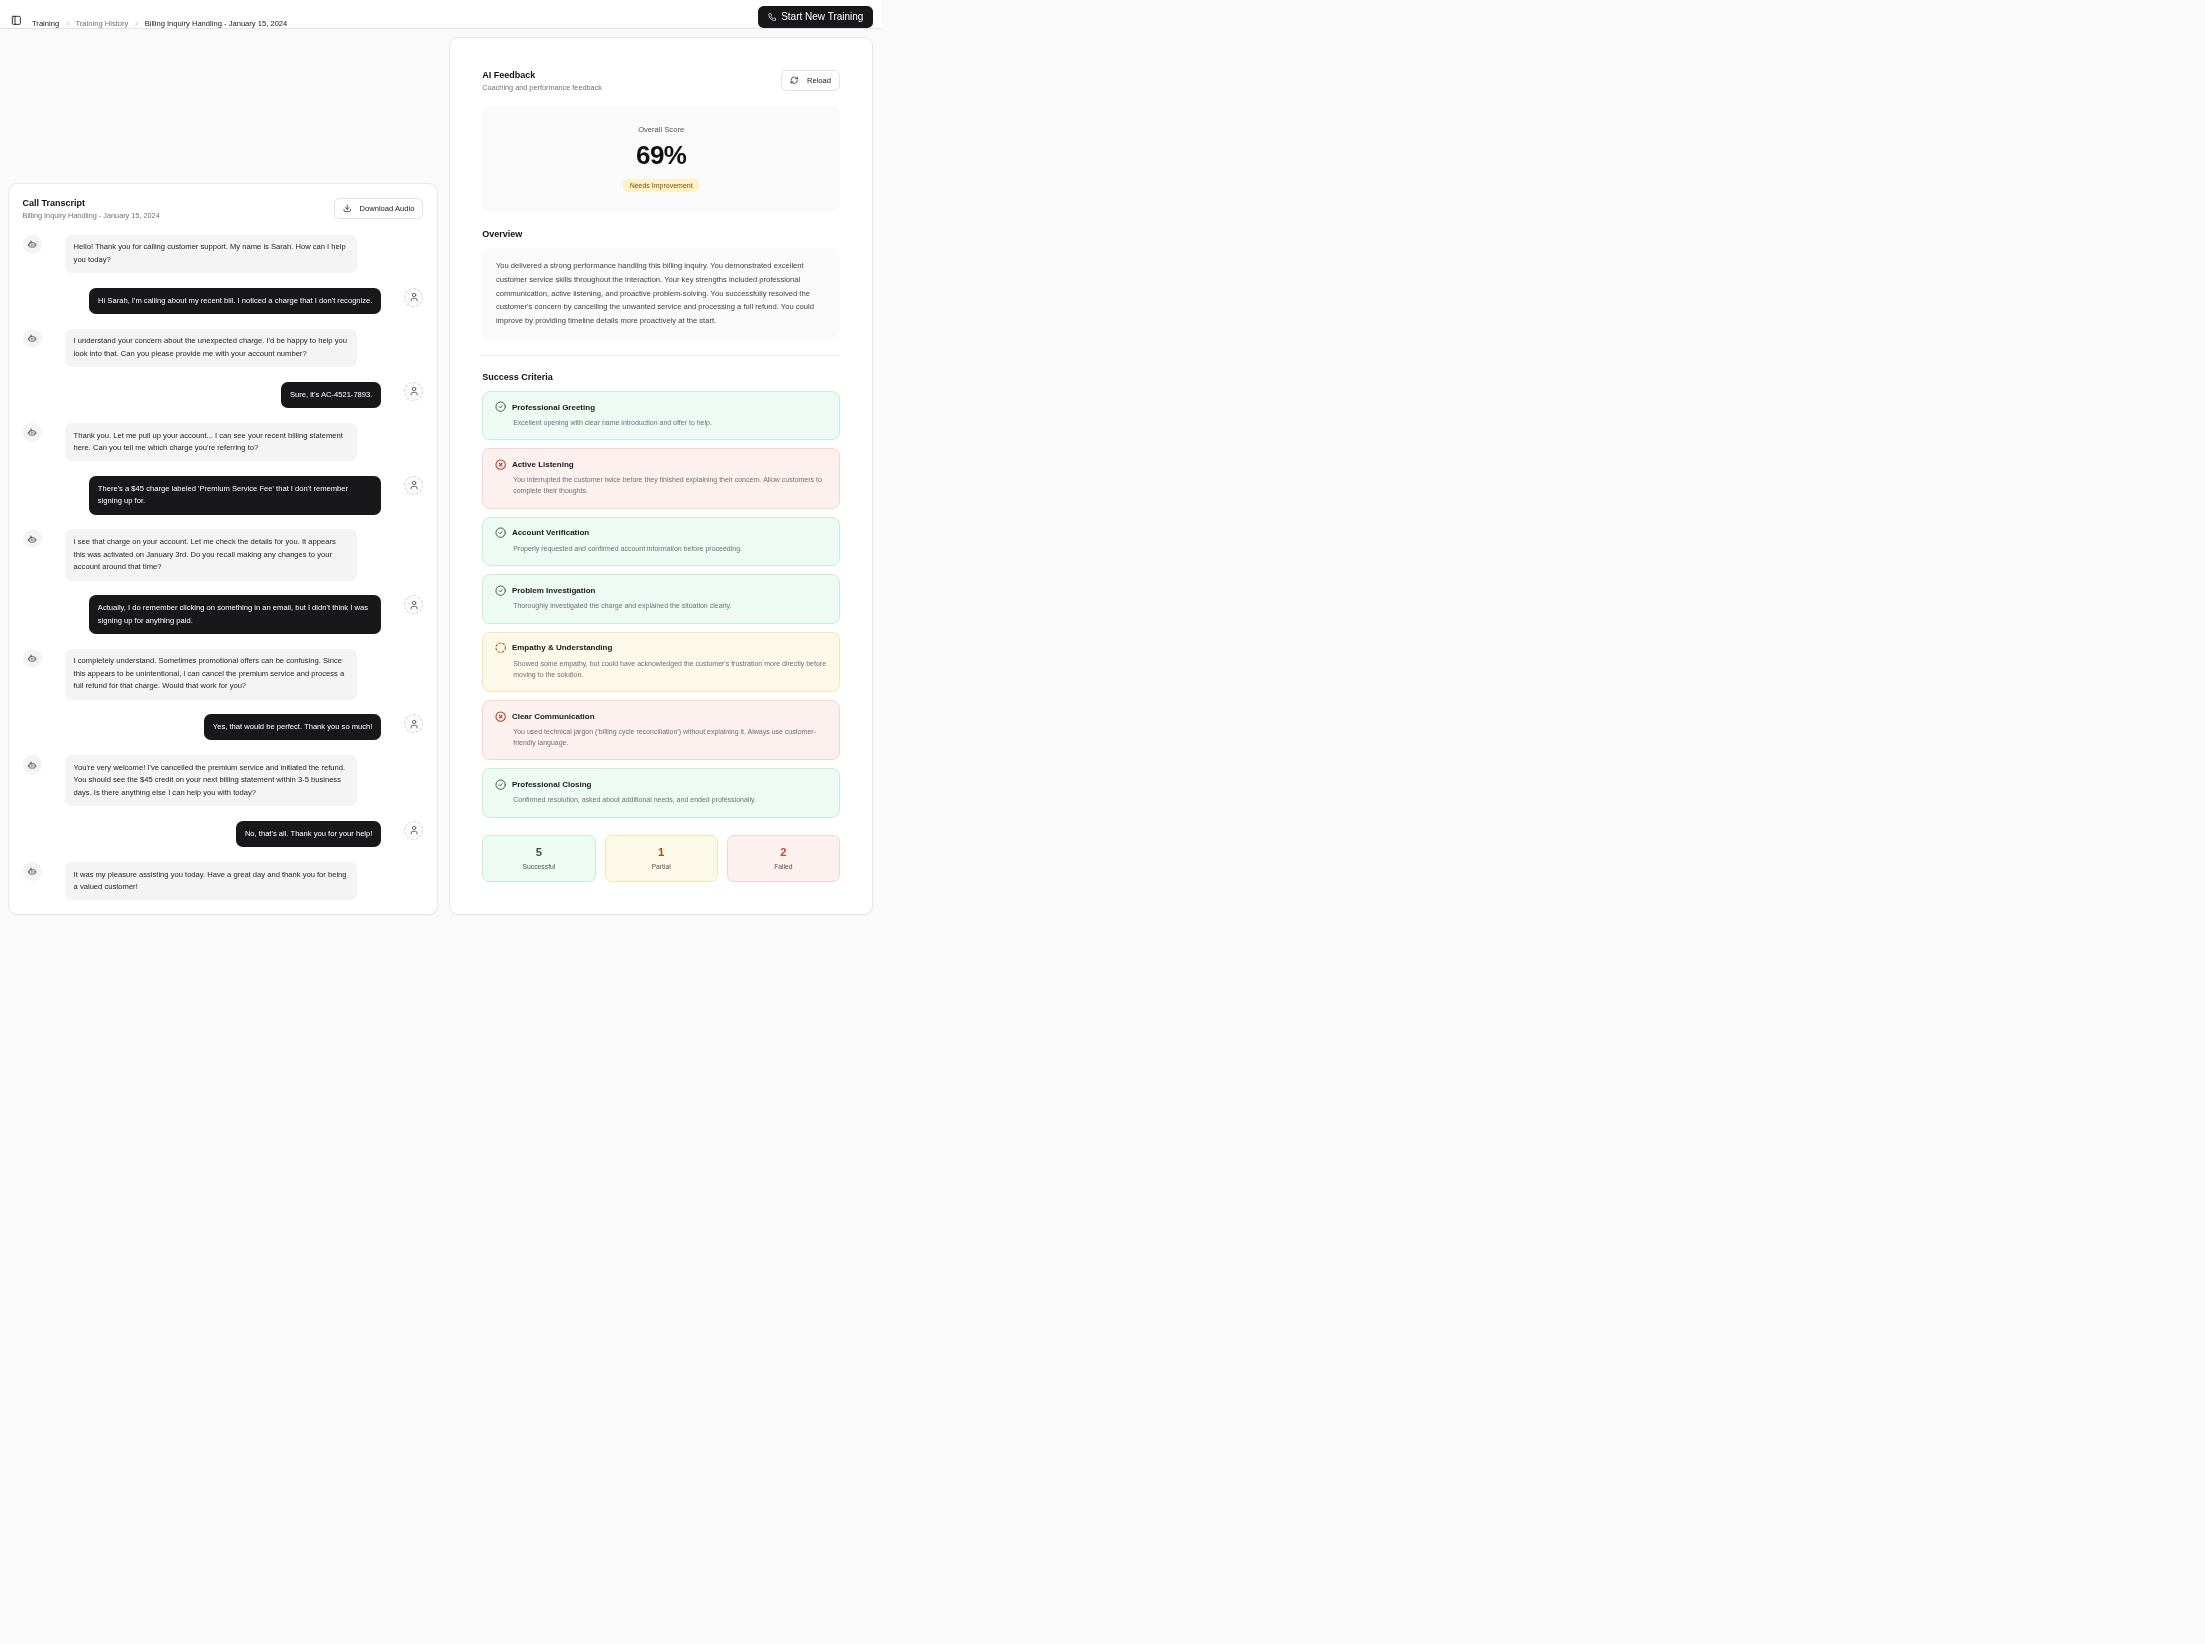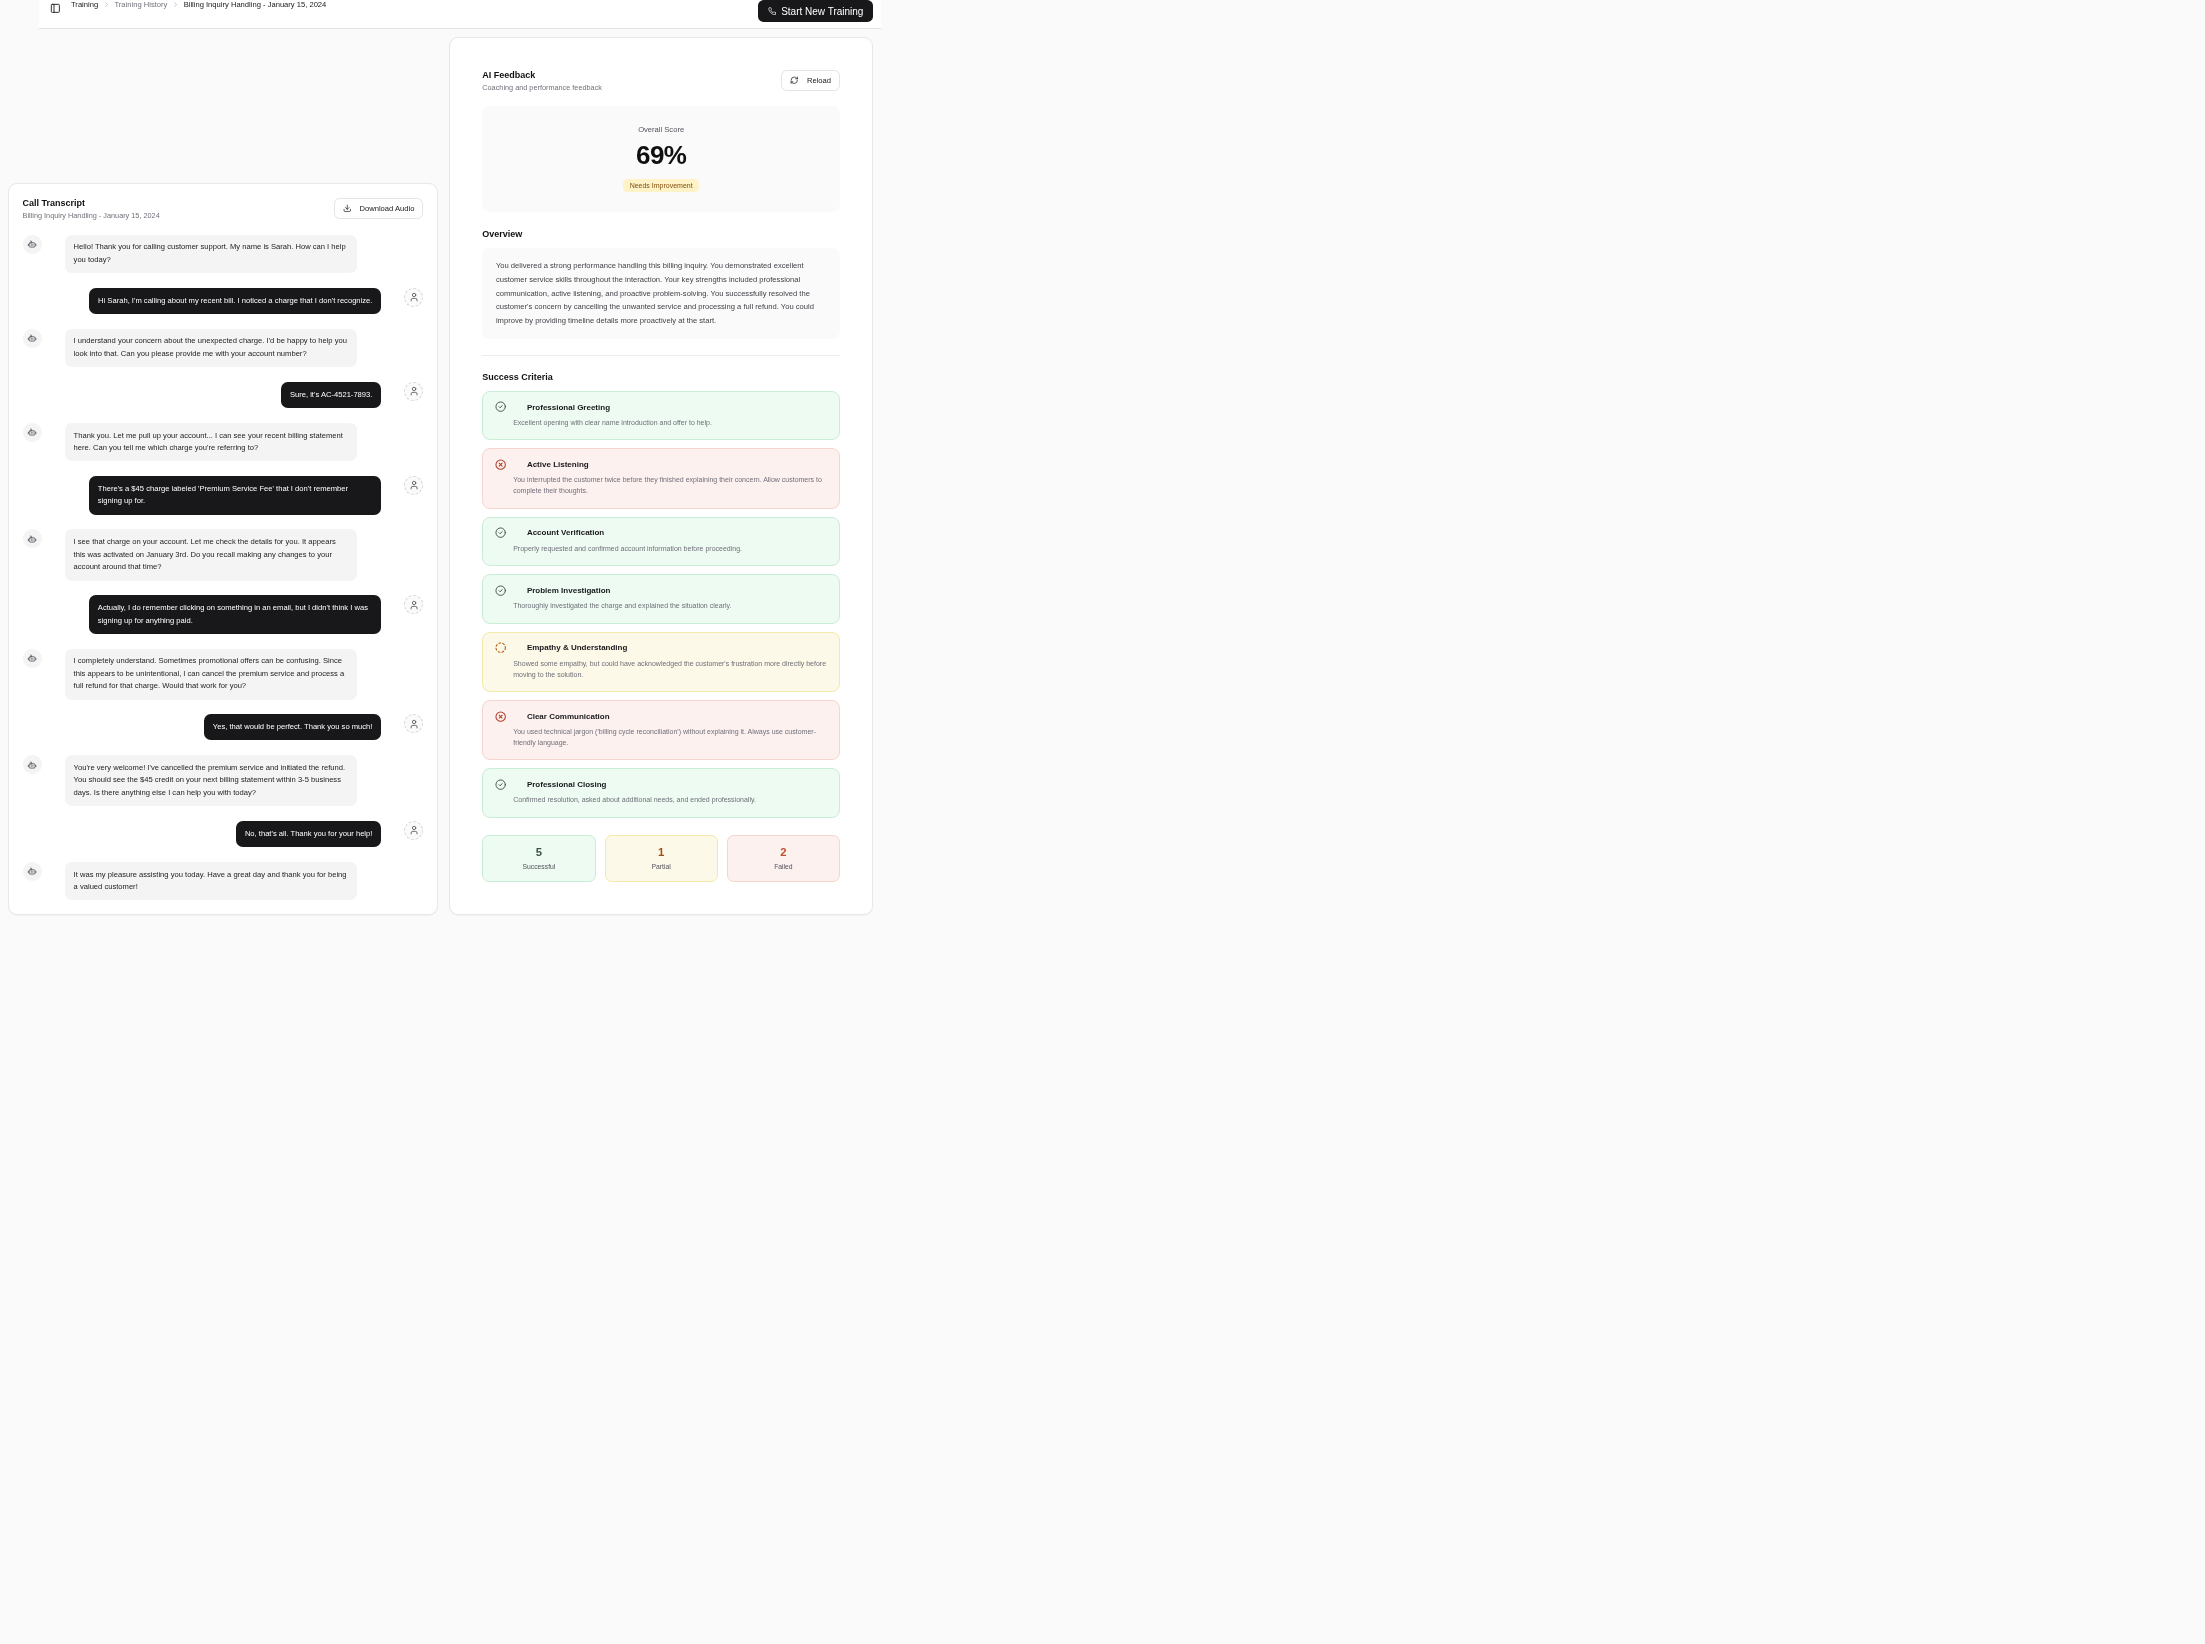--- a/index.html
+++ b/index.html
@@ -8,7 +8,7 @@
 
   
   .topbar { height:29px; background:#fff; border-bottom:0.6px solid #e4e4e7;
-            display:flex; align-items:flex-start; padding:0 8px; gap:8px;margin-left:39px; }
+            display:flex; align-items:flex-end; padding:0 8px; gap:8px; }
   .icon-btn { width:16px; height:16px; display:flex; align-items:center; justify-content:center;
               border:none; background:transparent; border-radius:3.4px; cursor:pointer; }
   .crumbs { display:flex; align-items:center; gap:4.5px; font-size:7.6px; }

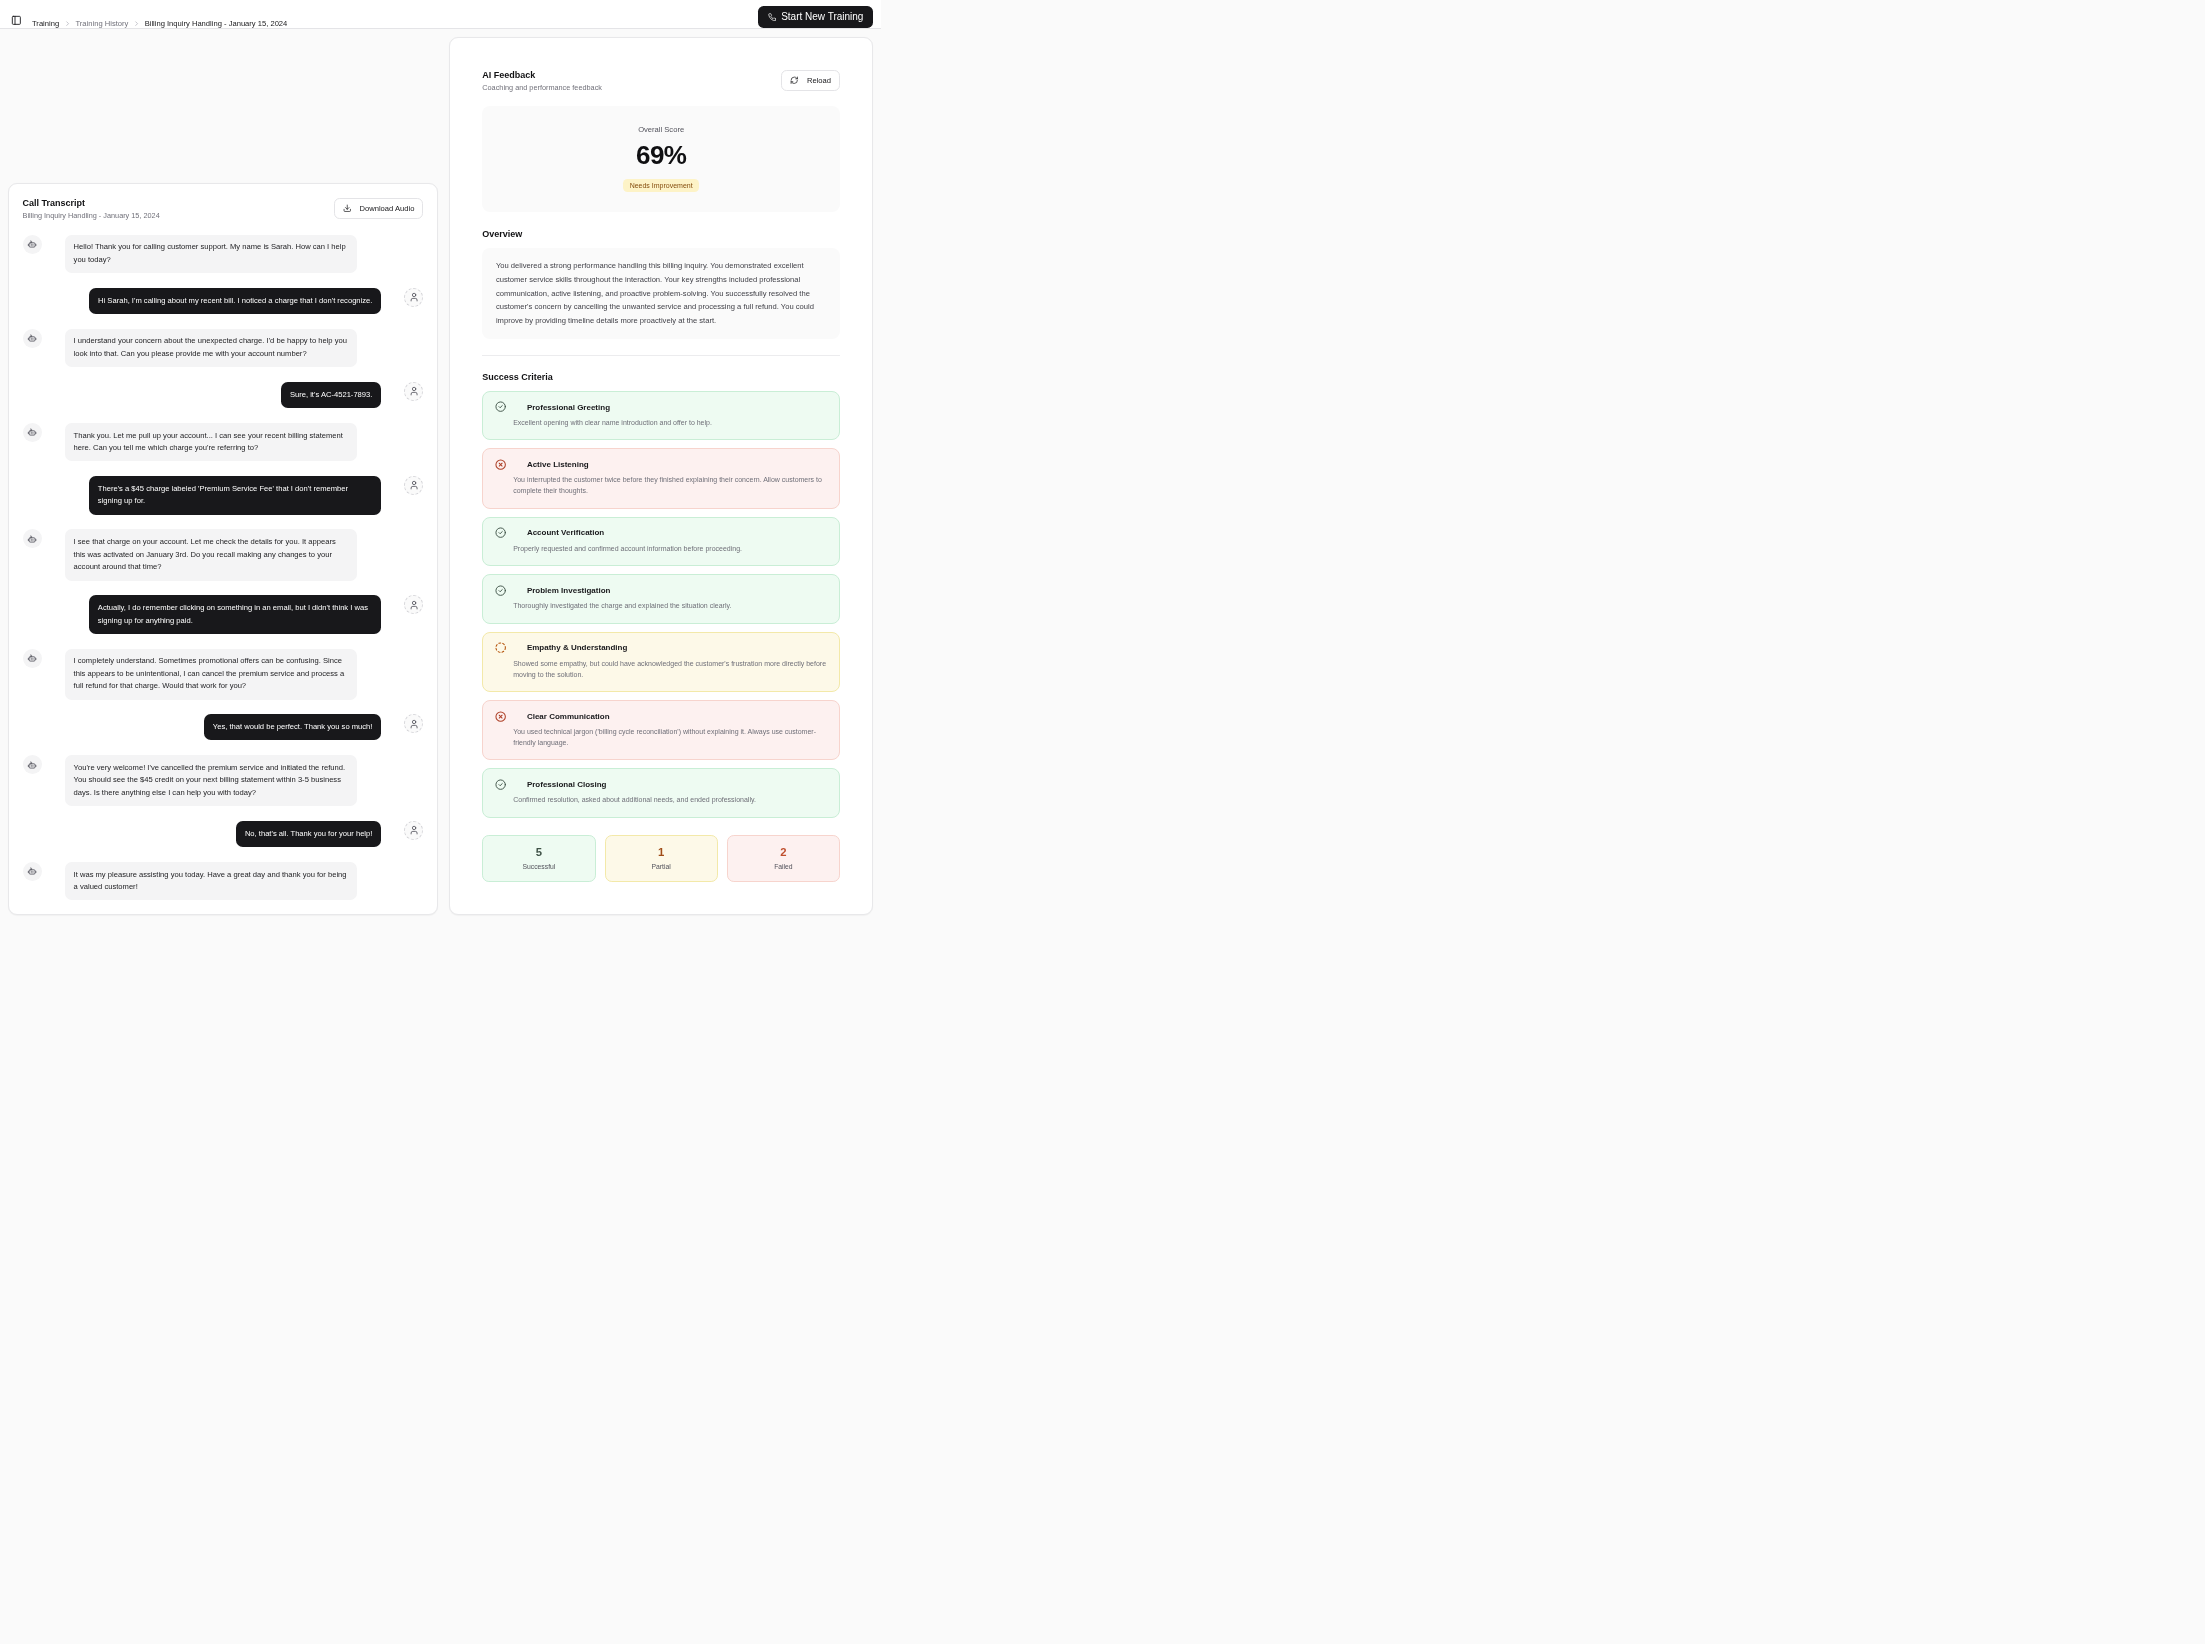--- a/index.html
+++ b/index.html
@@ -64,7 +64,7 @@
   .crit.c-pass    { background:#eefbf2; border-color:#c9eed6; }
   .crit.c-fail    { background:#fdf1f0; border-color:#f7d4cd; }
   .crit.c-partial { background:#fdf9e8; border-color:#f3e9a9; }
-  .crit-head { display:flex; align-items:center; gap:21px; }
+  .crit-head { display:flex; align-items:center; gap:6px; }
   .crit-title { font-size:8px; font-weight:700; color:#18181b; }
   .crit-desc { font-size:7px; color:#6f6f78; margin:5.1px 0 0 18.6px; line-height:1.55; }
   .ic-pass { color:#3f5247; } .ic-fail { color:#ad3f26; } .ic-partial { color:#b45309; }

